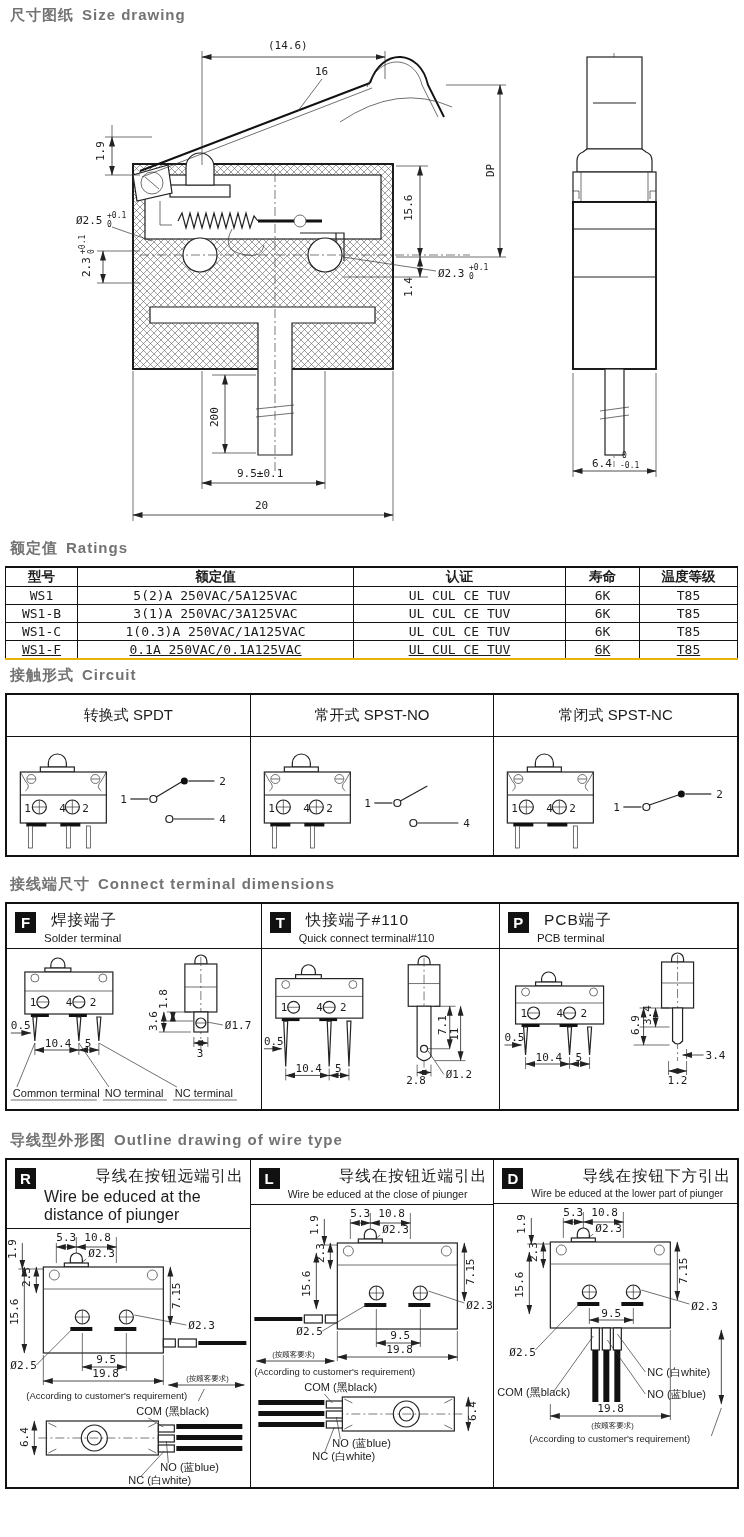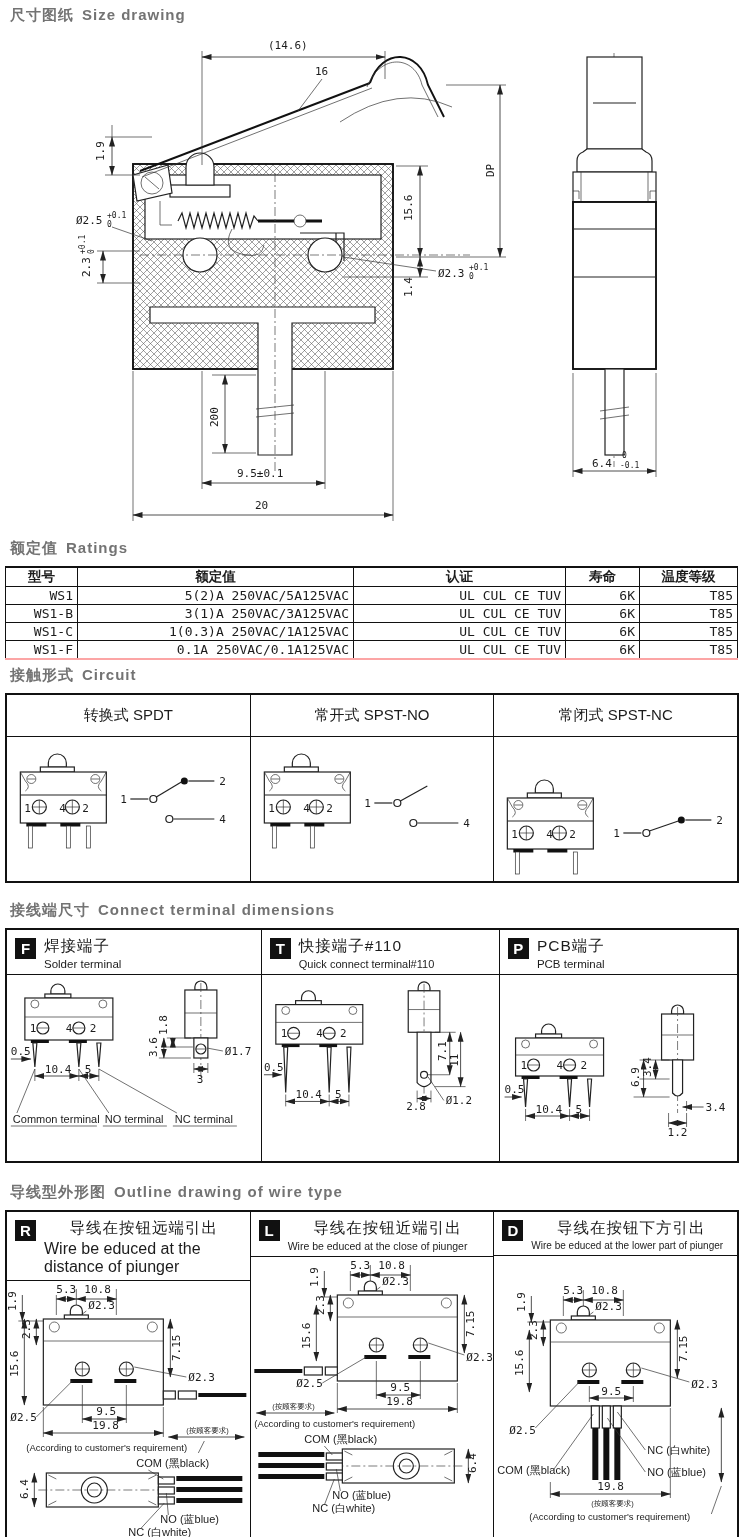--- a/index.html
+++ b/index.html
@@ -27,7 +27,7 @@
   table.ratings tr:first-child th { border-top:2px solid #111;text-align:center; }
   table.ratings tr:last-child td { border-bottom:2px solid #fca5a5; }
   table.ratings th { font-family:"Liberation Sans",sans-serif; font-weight:700; font-size:13.5px; text-align:center; }
-  table.ratings td { text-align:right; }
+  table.ratings td { text-align:center; }
   
   .box { border:2px solid #111; margin:8px 5px 0 5px; display:flex; }
   .box .col { flex:1; border-right:1.6px solid #111; display:flex; flex-direction:column; }

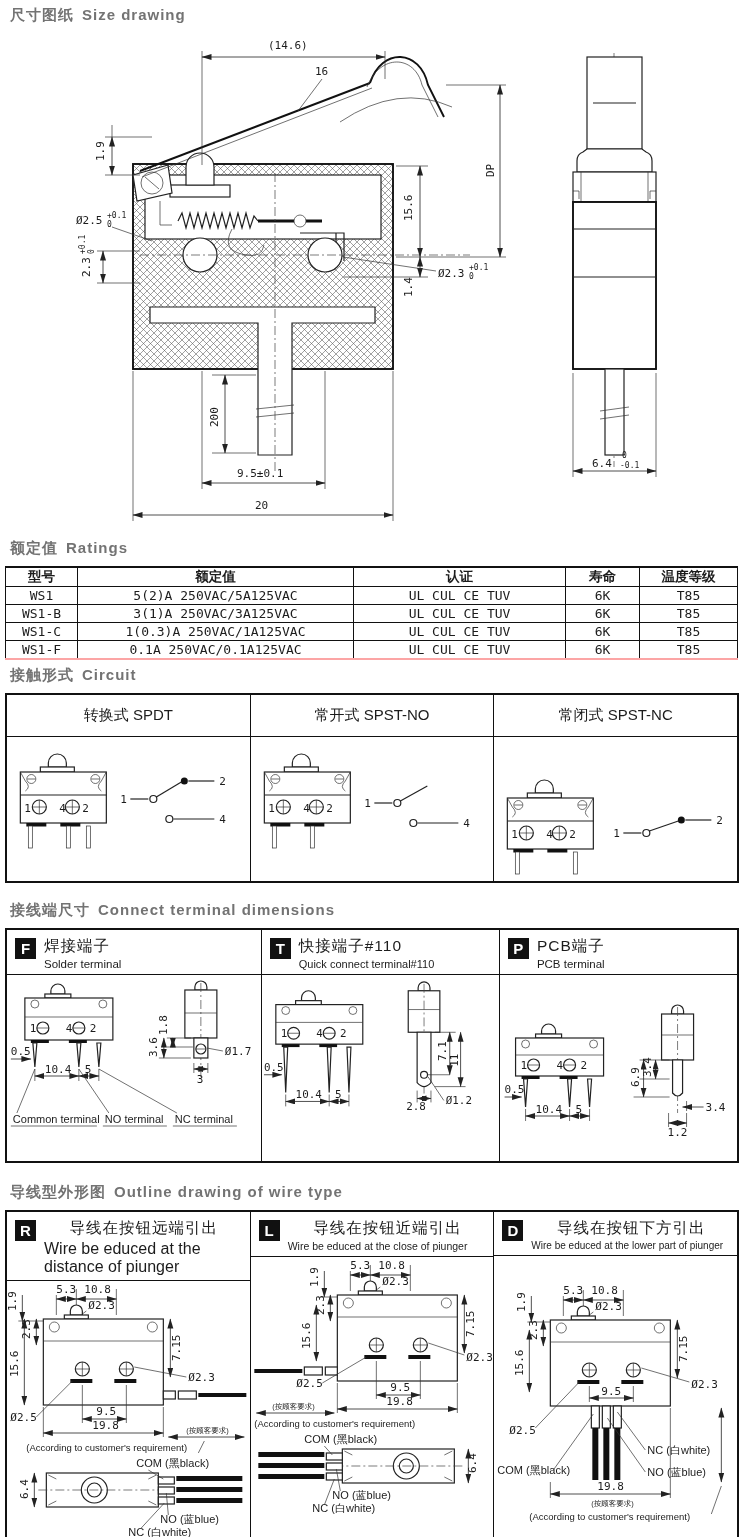--- a/index.html
+++ b/index.html
@@ -25,7 +25,7 @@
     font:13px "DejaVu Sans Mono",monospace; }
   table.ratings th, table.ratings td { border:1px solid #111; height:18px; padding:0 4px; }
   table.ratings tr:first-child th { border-top:2px solid #111;text-align:center; }
-  table.ratings tr:last-child td { border-bottom:2px solid #fca5a5; }
+  table.ratings tr:last-child td { border-bottom:2px solid #eab308;text-decoration:underline; }
   table.ratings th { font-family:"Liberation Sans",sans-serif; font-weight:700; font-size:13.5px; text-align:center; }
   table.ratings td { text-align:center; }
   

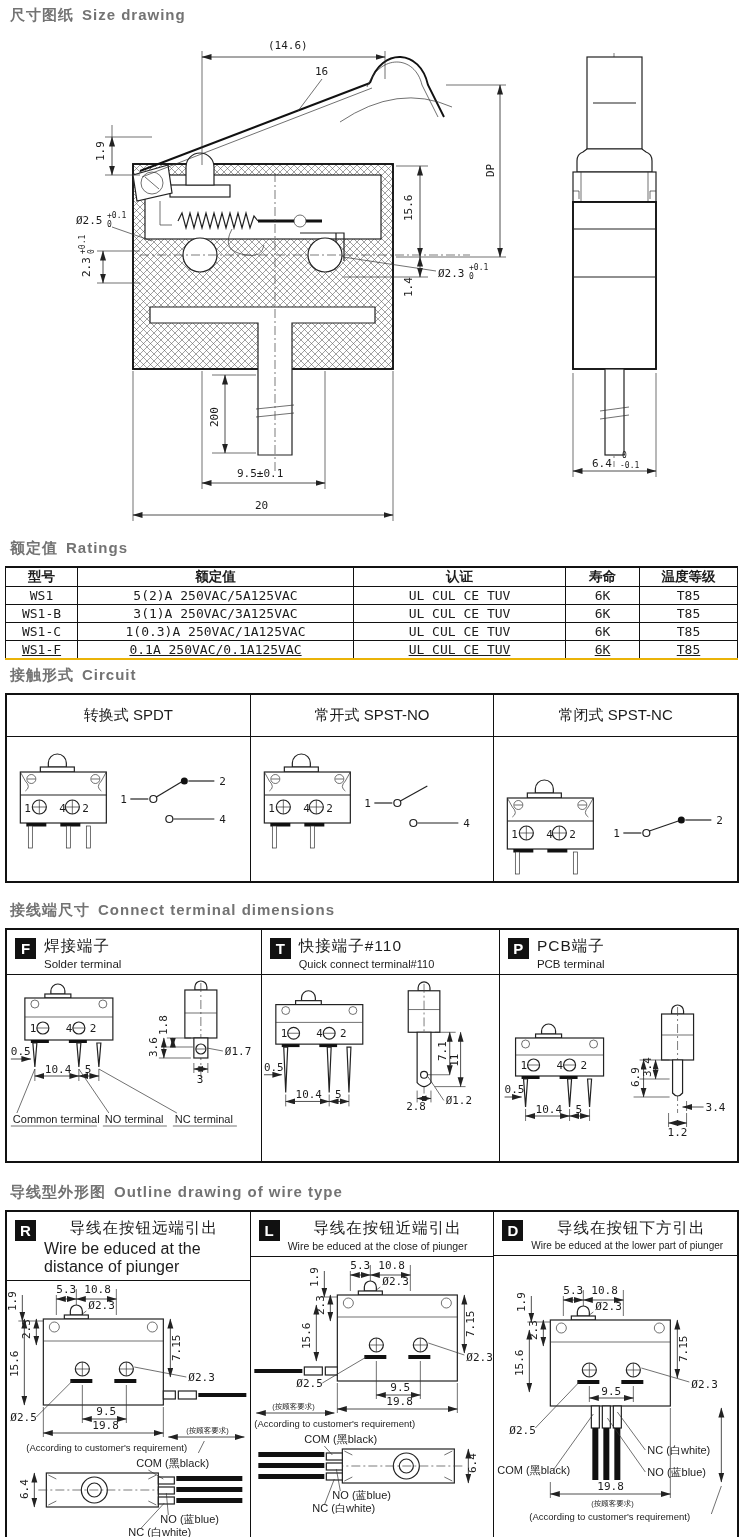--- a/index.html
+++ b/index.html
@@ -31,7 +31,7 @@
   
   .box { border:2px solid #111; margin:8px 5px 0 5px; display:flex; }
   .box .col { flex:1; border-right:1.6px solid #111; display:flex; flex-direction:column; }
-  .box .col:last-child { border-right:none;gap:26px; }
+  .box .col:last-child { border-right:none; }
   .panel-head { border-bottom:1.6px solid #111; padding:6px 6px 4px 8px; }
   .circ-head { text-align:center; font-size:15px; padding:11px 0; font-weight:500; }
   .badge-row { display:flex; align-items:flex-start; }

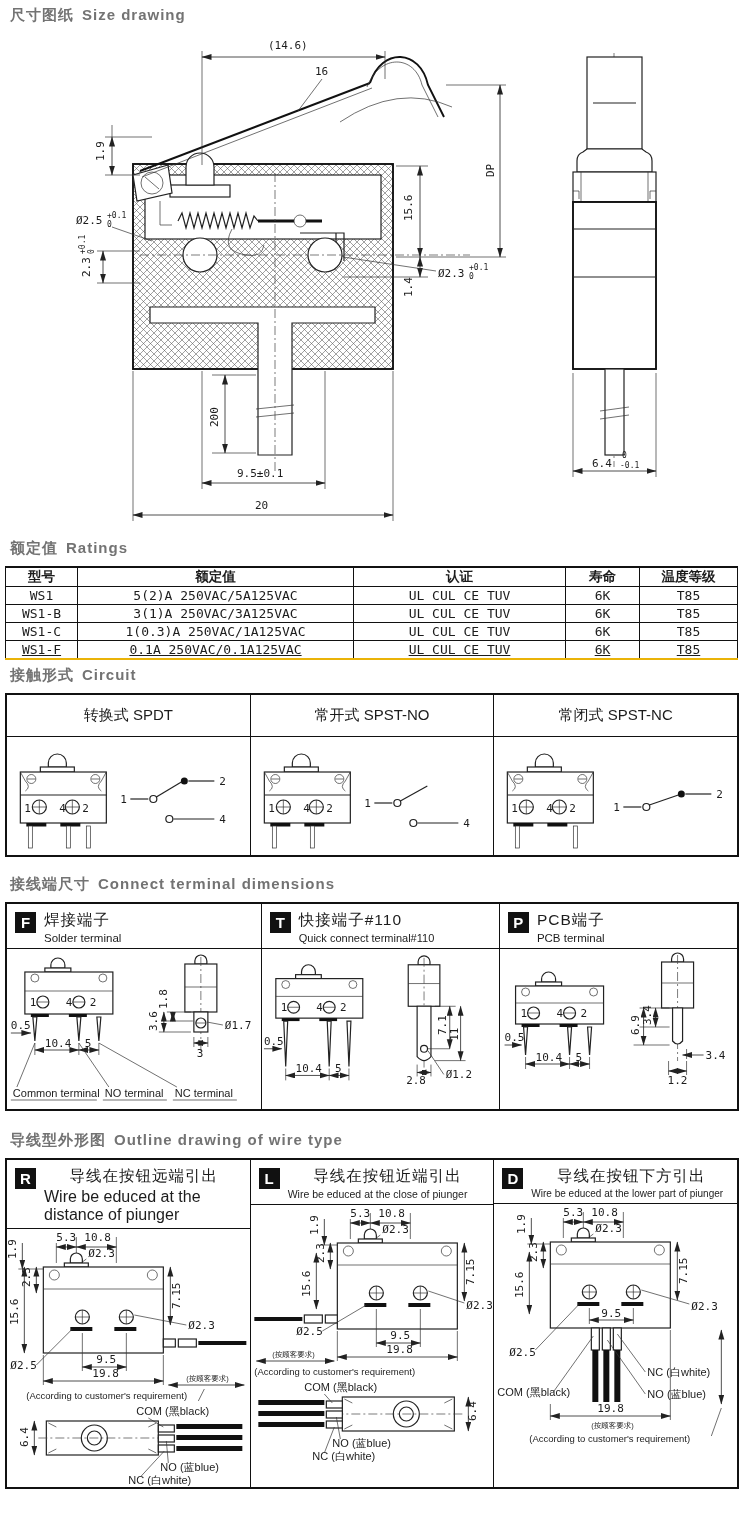--- a/index.html
+++ b/index.html
@@ -37,7 +37,7 @@
   .badge-row { display:flex; align-items:flex-start; }
   .badge { width:21px; height:21px; background:#111; color:#fff; font-weight:700;
     font-size:15px; display:flex; align-items:center; justify-content:center; margin:2px 8px 0 0; flex:none; }
-  .pH-zh { font-size:15.5px; font-weight:500; letter-spacing:1px; }
+  .pH-zh { font-size:15.5px; font-weight:500; letter-spacing:1px;margin-left:7px; }
   .pH-en { font-size:11.5px; margin-top:1px; }
   .center-zh { text-align:center; }
 </style>

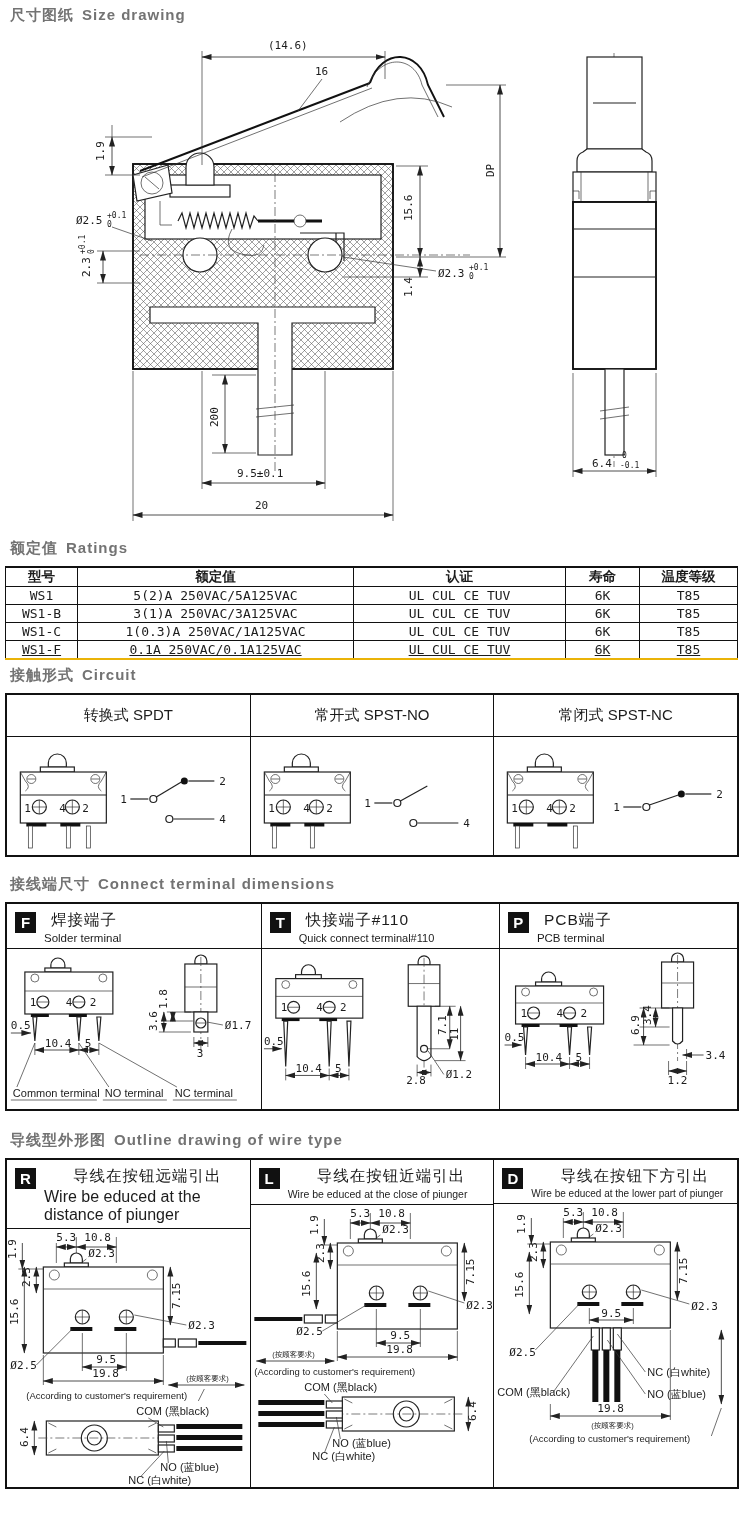--- a/index.html
+++ b/index.html
@@ -39,7 +39,7 @@
     font-size:15px; display:flex; align-items:center; justify-content:center; margin:2px 8px 0 0; flex:none; }
   .pH-zh { font-size:15.5px; font-weight:500; letter-spacing:1px;margin-left:7px; }
   .pH-en { font-size:11.5px; margin-top:1px; }
-  .center-zh { text-align:center; }
+  .center-zh { text-align:right; }
 </style>
 </head>
 <body>

